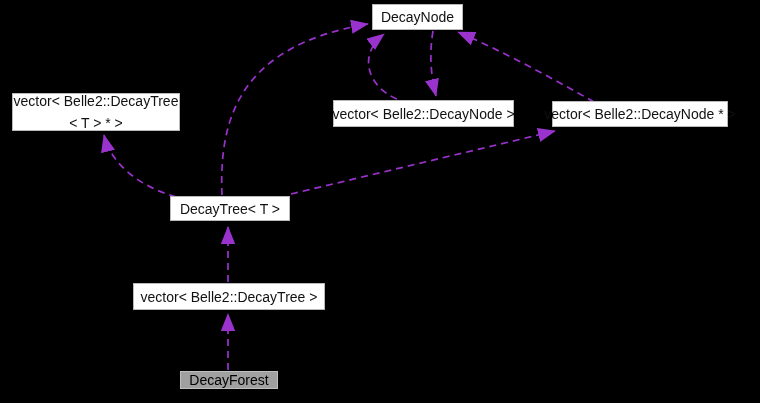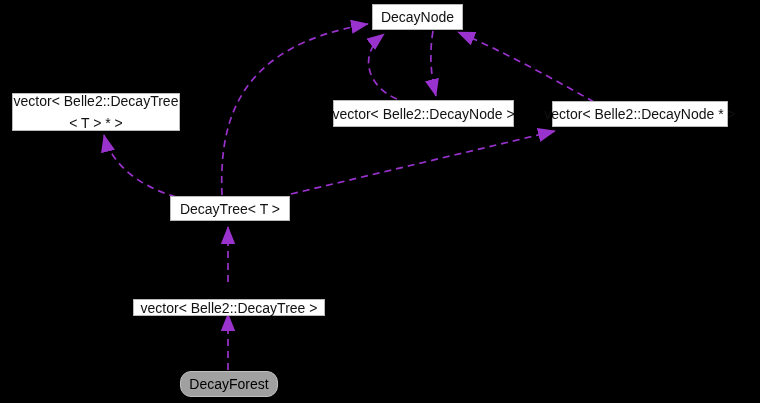--- a/index.html
+++ b/index.html
@@ -98,7 +98,7 @@
     <span>DecayTree&lt; T &gt;</span>
   </div>
 
-  <div class="node" style="left:133px; top:299px; width:192px; height:17px;">
+  <div class="node" style="left:133px; top:283px; width:192px; height:27px;">
     <span>vector&lt; Belle2::DecayTree &gt;</span>
   </div>
 

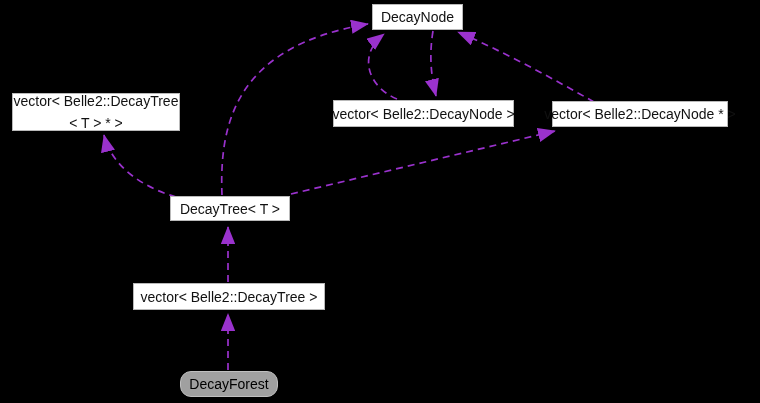--- a/index.html
+++ b/index.html
@@ -102,7 +102,7 @@
     <span>vector&lt; Belle2::DecayTree &gt;</span>
   </div>
 
-  <div class="node selected" style="left:180px; top:371px; width:98px; height:26px;border-radius:11px;">
+  <div class="node selected" style="left:180px; top:371px; width:98px; height:18px;">
     <span>DecayForest</span>
   </div>
 

